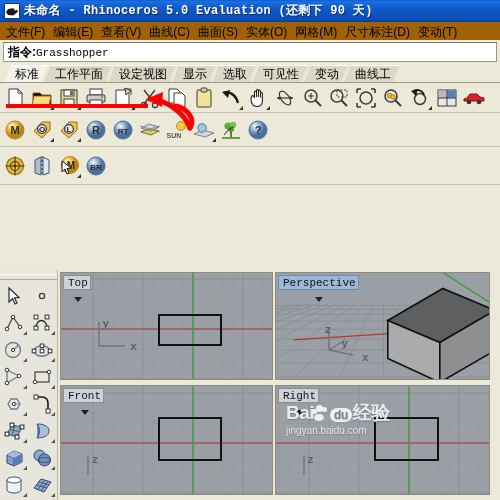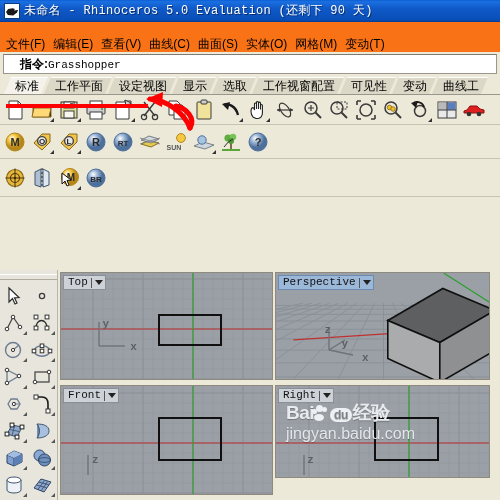--- a/index.html
+++ b/index.html
@@ -37,7 +37,7 @@
   }
   .title-text{
     color:#fff; font-family:"Liberation Mono", monospace;
-    font-size:12px; font-weight:normal; letter-spacing:.3px;
+    font-size:12px; font-weight:bold; letter-spacing:.3px;
     text-shadow:1px 1px 0 rgba(0,0,0,.45);
     white-space:nowrap;
   }

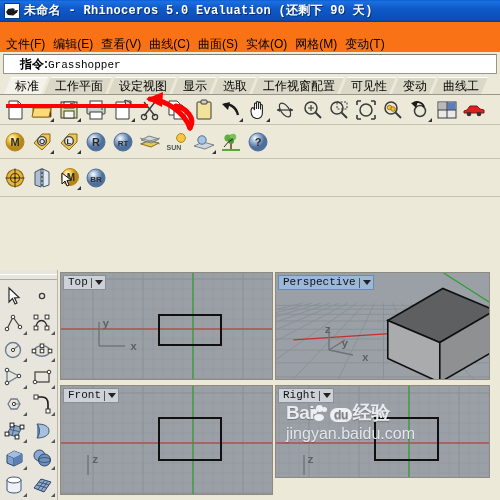--- a/index.html
+++ b/index.html
@@ -44,8 +44,8 @@
 
   
   .menubar{
-    background:#f97316;
-    padding:14px 0 0 6px;
+    background:#a16207;
+    padding:2px 0 0 6px;
     line-height:14px;
   }
   .menurow{ display:flex; white-space:nowrap; height:16px; align-items:center; }

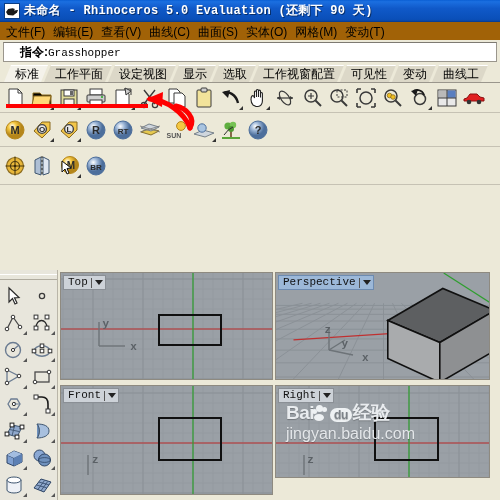--- a/index.html
+++ b/index.html
@@ -186,6 +186,7 @@
         <div class="menuitem">曲面(S)</div>
         <div class="menuitem">实体(O)</div>
         <div class="menuitem">网格(M)</div>
+        <div class="menuitem">尺寸标注(D)</div>
         <div class="menuitem">变动(T)</div>
       </div>
   </div>

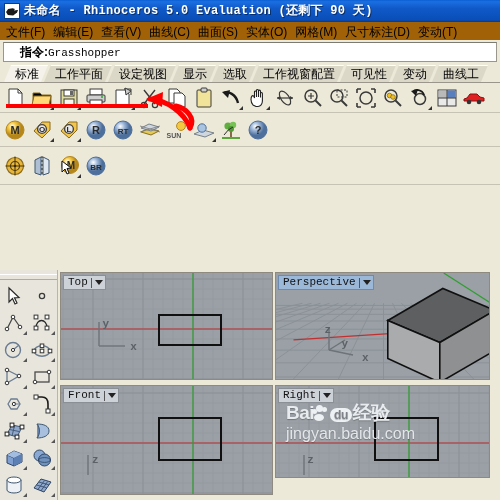--- a/index.html
+++ b/index.html
@@ -68,7 +68,7 @@
     white-space:nowrap;
   }
   .cmdline{
-    height:18px; padding:1px 16px; font-size:12px; background:#fff;
+    height:18px; padding:1px 4px; font-size:12px; background:#fff;
     white-space:nowrap; overflow:hidden; position:relative;
   }
   .cmdline .lbl{ font-weight:bold; }

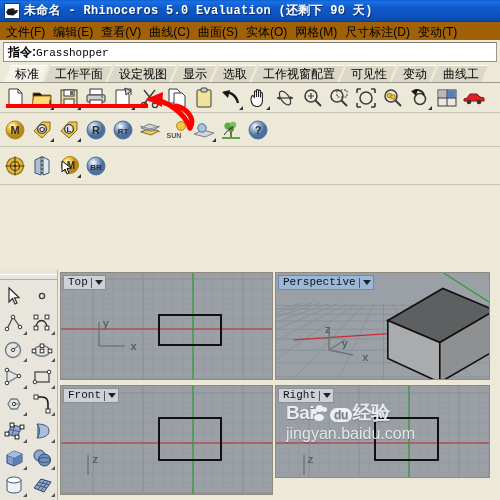--- a/index.html
+++ b/index.html
@@ -203,7 +203,6 @@
       <div class="tab">设定视图</div>
       <div class="tab">显示</div>
       <div class="tab">选取</div>
-      <div class="tab">工作视窗配置</div>
       <div class="tab">可见性</div>
       <div class="tab">变动</div>
       <div class="tab">曲线工</div>

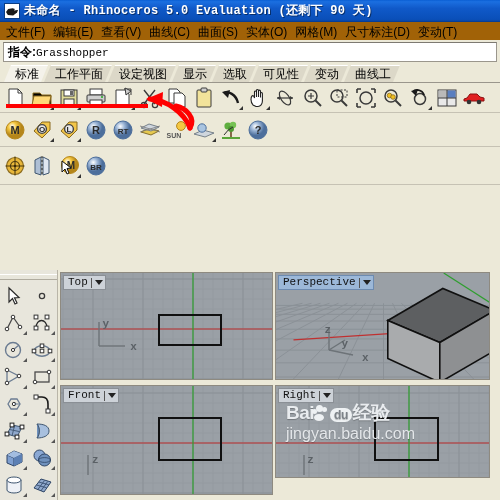--- a/index.html
+++ b/index.html
@@ -142,6 +142,7 @@
     display:flex; align-items:center; gap:3px;
     color:#111; background:#cdd2d8;
     border:1px solid #8a8f95;
+    flex-direction:column;
   }
   .vp-title.active{ background:#9cb8d8; border-color:#6d8bb0; }
   .vp-title .bar{ width:1px;height:10px;background:#555; }

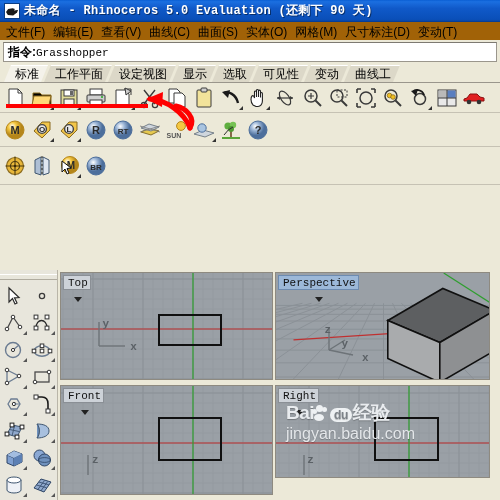--- a/index.html
+++ b/index.html
@@ -791,7 +791,7 @@
           </svg>
           <div class="axmark" style="left: 30.885px; top: 68.2px;">z</div>
         </div>
-        <div class="vp" style="width: 215px; height: 93px;">
+        <div class="vp" style="width: 215px; height: 110px;">
           <svg width="215" height="110" viewBox="0 0 215 110" style="position: absolute; inset: 0px;">
             <rect x="0" y="0" width="215" height="110" fill="#9aa0a6"></rect>
             <line x1="3" y1="0" x2="3" y2="110" stroke="#949aa0" stroke-width="1"></line>

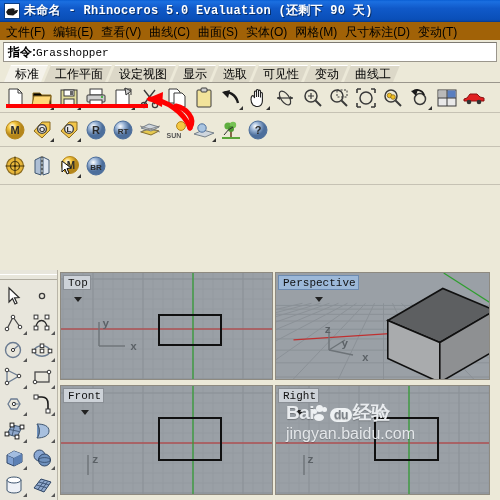--- a/index.html
+++ b/index.html
@@ -161,7 +161,7 @@
   .wm .paw i{ position:absolute; background:#eef1f3; border-radius:50%; display:block;}
   .wm .du{ background:#eef1f3; color:#7c8288; border-radius:7px; padding:0 4px;
      font-size:12px; line-height:14px; margin:3px 1px 0 1px; }
-  .wm .small{ font-size:16px; color:#e4e7ea; margin-top:-1px; letter-spacing:0; font-weight:normal;
+  .wm .small{ font-size:10px; color:#e4e7ea; margin-top:-1px; letter-spacing:0; font-weight:normal;
     text-shadow:0 1px 1px rgba(0,0,0,.25); }
 
   

